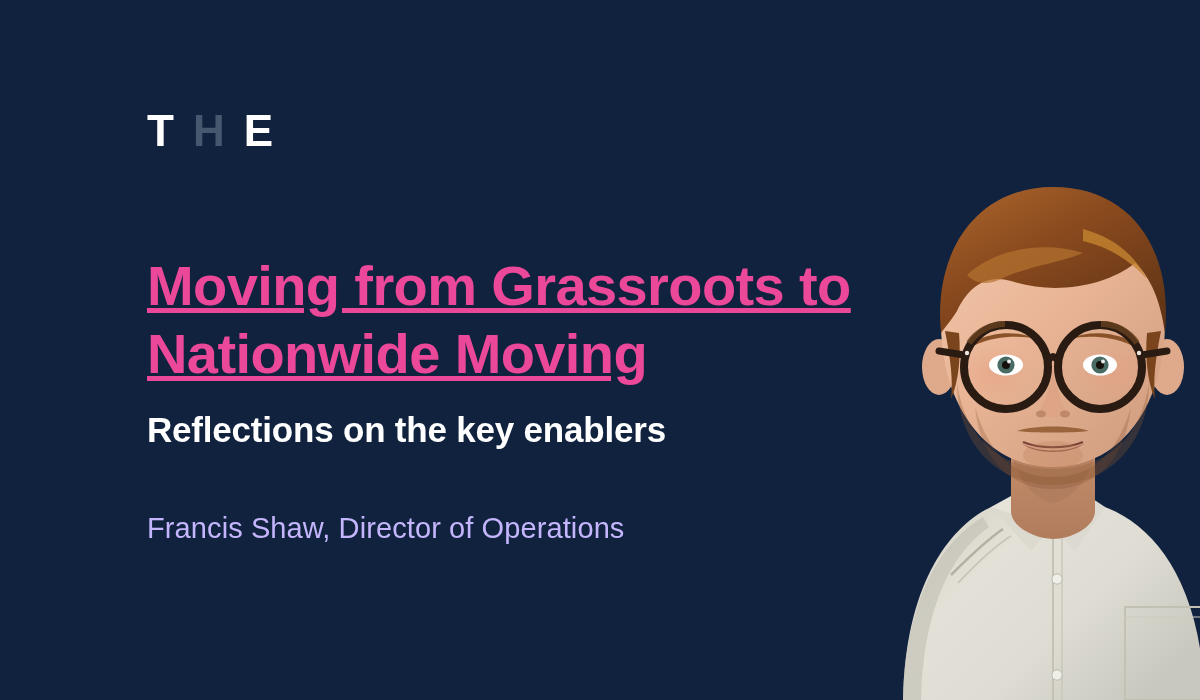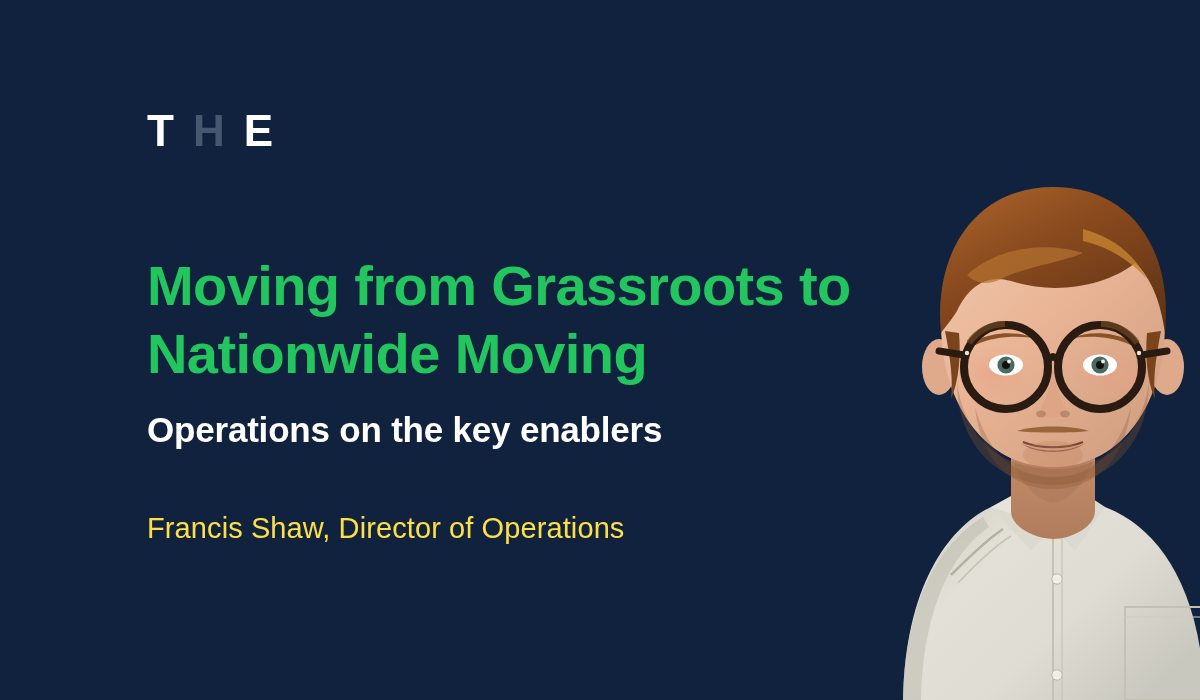--- a/index.html
+++ b/index.html
@@ -64,9 +64,10 @@
     font-weight: 700;
     font-size: 56px;
     line-height: 68px;
-    color: #22c55e;
+    color: #ec4899;
     letter-spacing: -0.6px;
     white-space: nowrap;
+    text-decoration: underline;
   }
 
   #subhead {

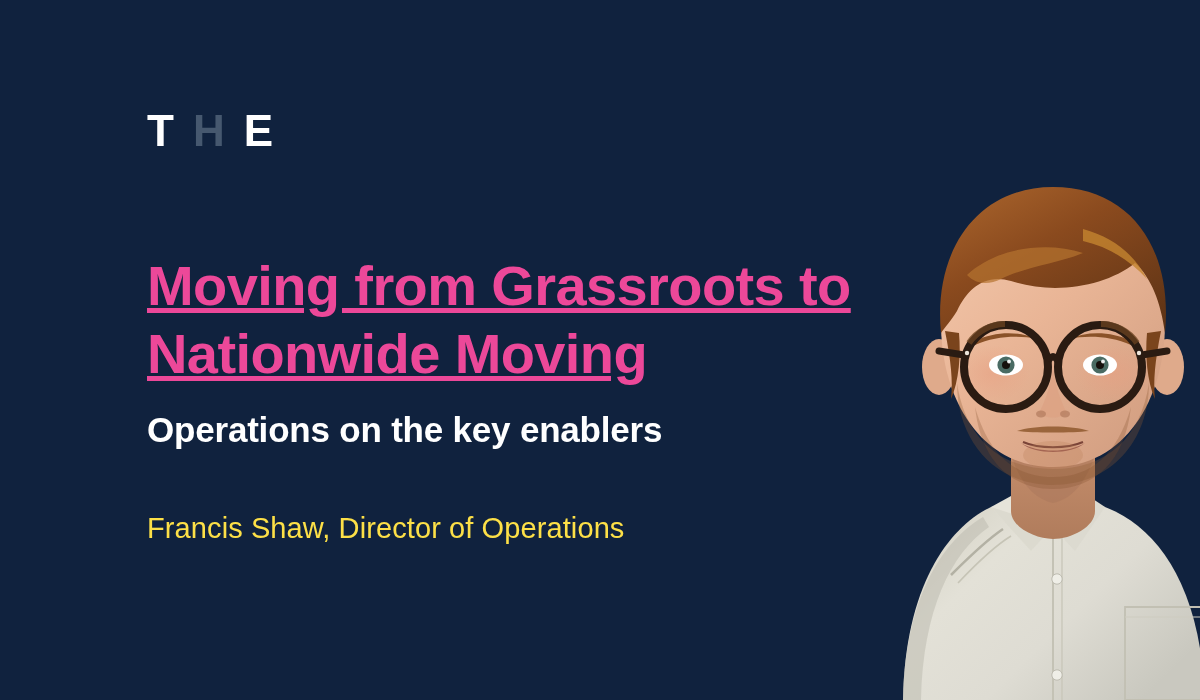--- a/index.html
+++ b/index.html
@@ -121,7 +121,7 @@
     <span class="headline-line">Nationwide Moving</span>
   </div>
 
-  <div id="subhead">Operations on the key enablers</div>
+  <div id="subhead">Reflections on the key enablers</div>
 
   <div id="byline">Francis Shaw, Director of Operations</div>
 

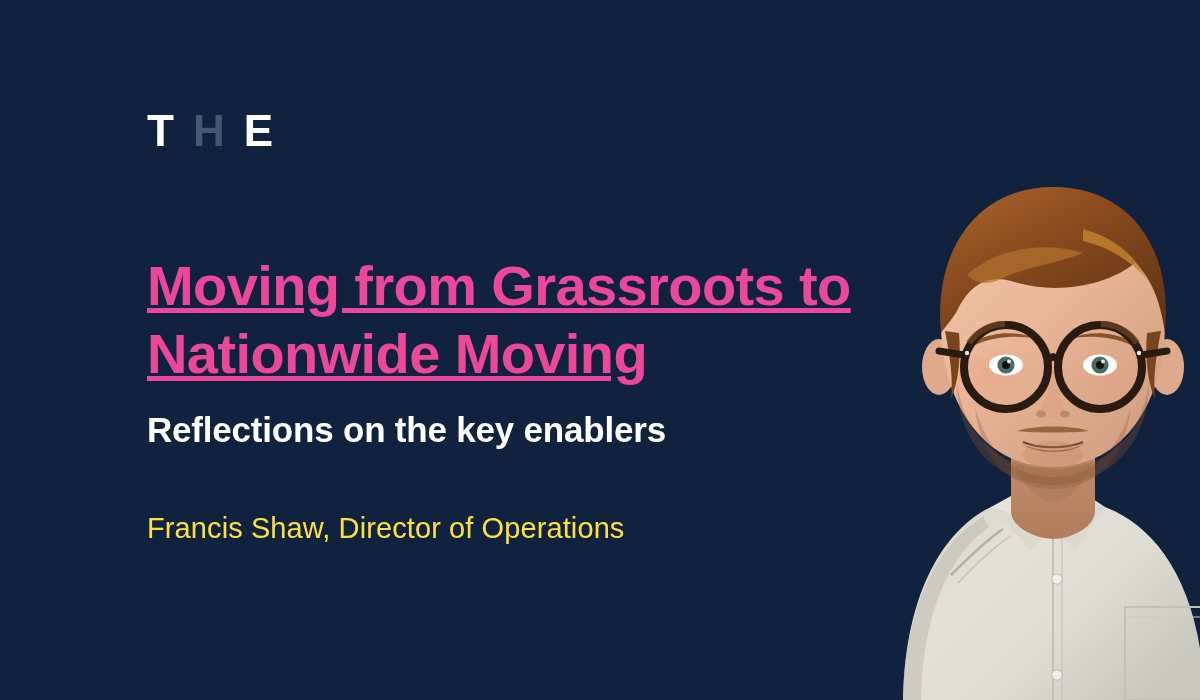--- a/index.html
+++ b/index.html
@@ -91,7 +91,7 @@
     font-weight: 400;
     font-size: 29px;
     line-height: 36px;
-    color: #fde047;
+    color: #c4b5fd;
     letter-spacing: 0.1px;
     white-space: nowrap;
   }

